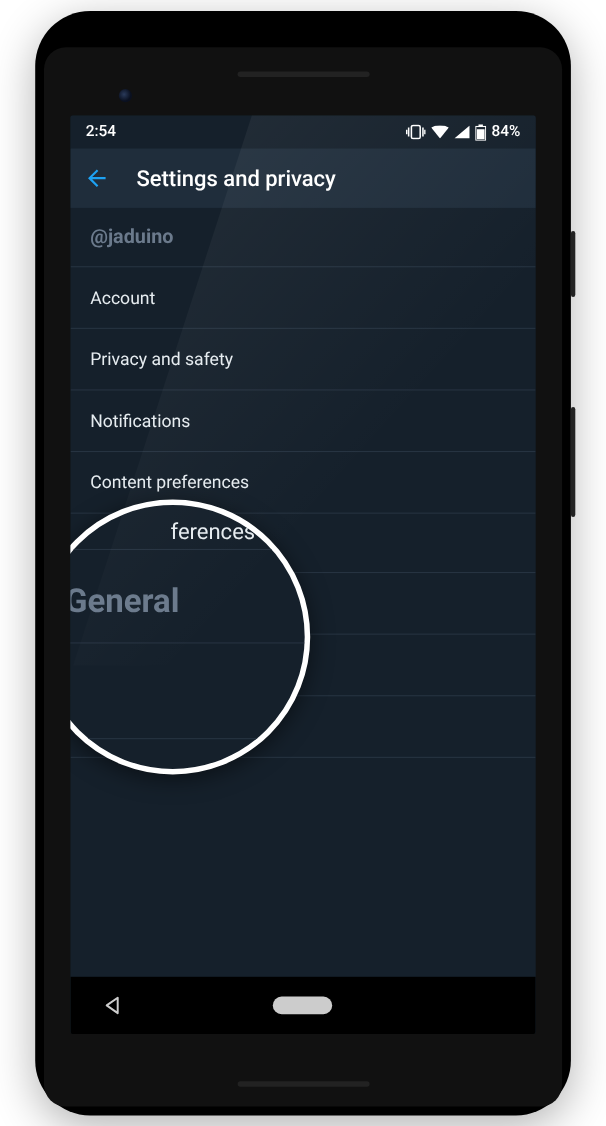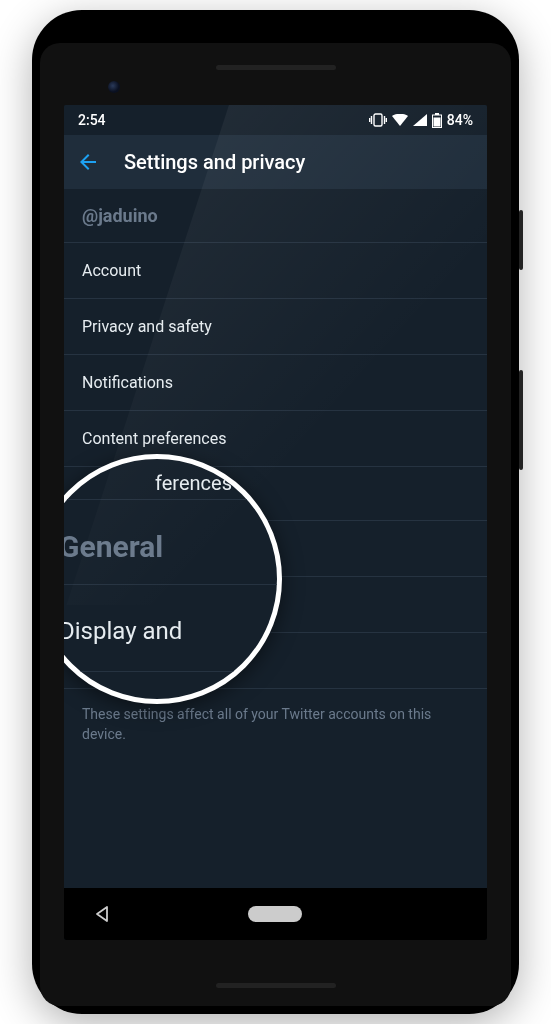--- a/index.html
+++ b/index.html
@@ -289,7 +289,6 @@
           <div class="m-border1"></div>
           <div class="m-general">General</div>
           <div class="m-border2"></div>
-          <div class="m-display">Display and</div>
           <div class="m-border3"></div>
         </div>
       </div>

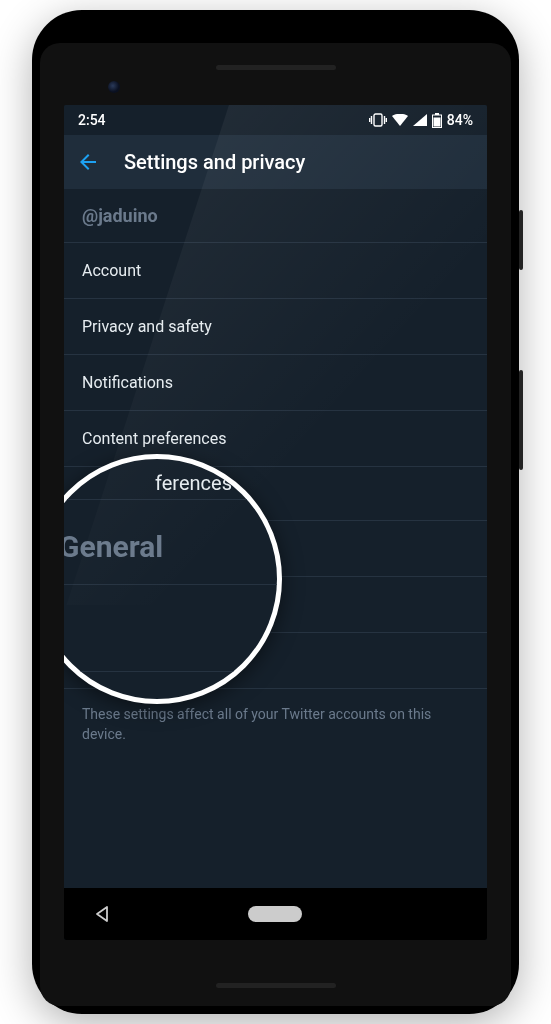--- a/index.html
+++ b/index.html
@@ -280,7 +280,6 @@
         <div class="list-item">Data usage</div>
         <div class="list-item">Accessibility</div>
 
-        <div class="footer-note">These settings affect all of your Twitter accounts on this device.</div>
       </div>
 
       <div class="mag-circle">

